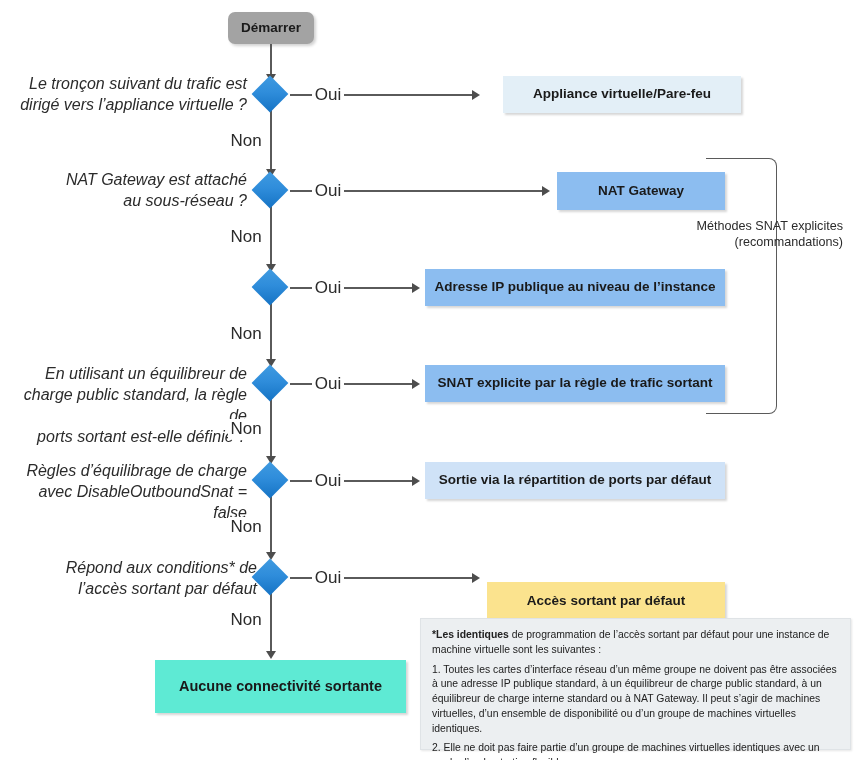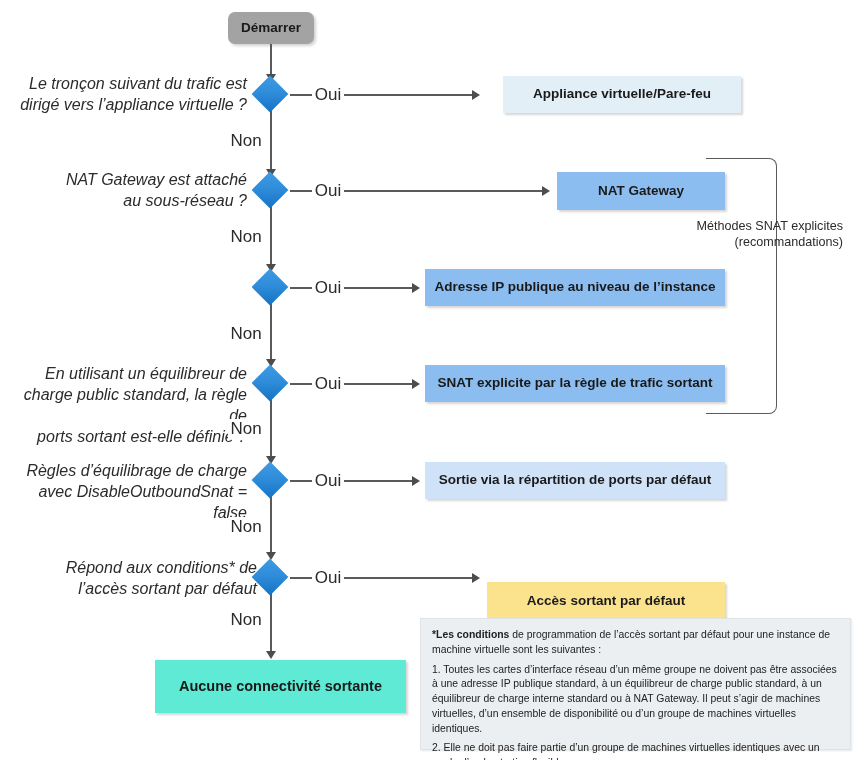--- a/index.html
+++ b/index.html
@@ -243,7 +243,7 @@
 
   <div id="legend" style="left:420px; top:618px; width:431px; height:132px;">
     <p>
-      <b>*Les conditions</b><span> de programmation de l’accès sortant par défaut pour une instance de machine virtuelle sont les suivantes :</span>
+      <b>*Les identiques</b><span> de programmation de l’accès sortant par défaut pour une instance de machine virtuelle sont les suivantes :</span>
     </p>
     <p>1. Toutes les cartes d’interface réseau d’un même groupe ne doivent pas être associées à une adresse IP publique standard, à un équilibreur de charge public standard, à un équilibreur de charge interne standard ou à NAT Gateway. Il peut s’agir de machines virtuelles, d’un ensemble de disponibilité ou d’un groupe de machines virtuelles identiques.</p>
     <p>2. Elle ne doit pas faire partie d’un groupe de machines virtuelles identiques avec un mode d’orchestration flexible.</p>

